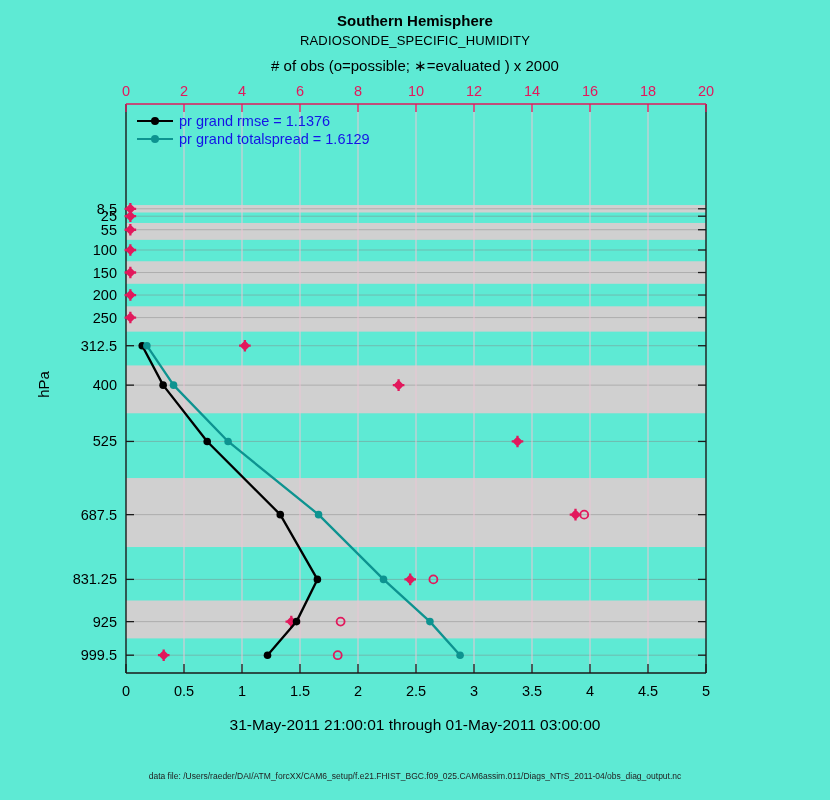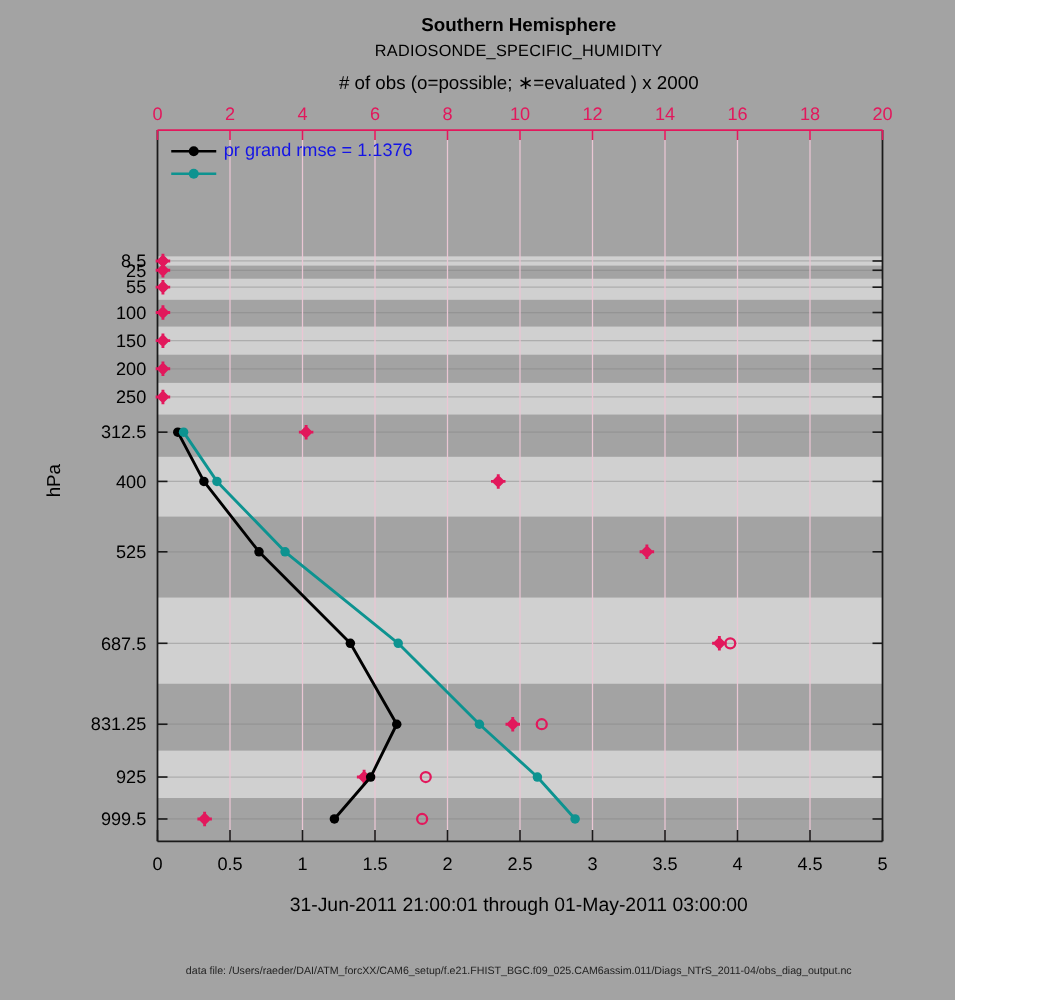--- a/index.html
+++ b/index.html
@@ -3,7 +3,7 @@
 <meta charset="utf-8">
 <style>
   html,body{margin:0;padding:0;background:#ffffff;}
-  #stage{position:relative;width:764px;height:800px;background:#a3a3a3;overflow:hidden;
+  #stage{position:relative;width:830px;height:800px;background:#5eead4;overflow:hidden;
          font-family:"Liberation Sans","DejaVu Sans",sans-serif;color:#000;}
   .ctr{position:absolute;left:0;width:830px;text-align:center;white-space:nowrap;}
   #title1{top:12px;font-size:15px;font-weight:bold;}

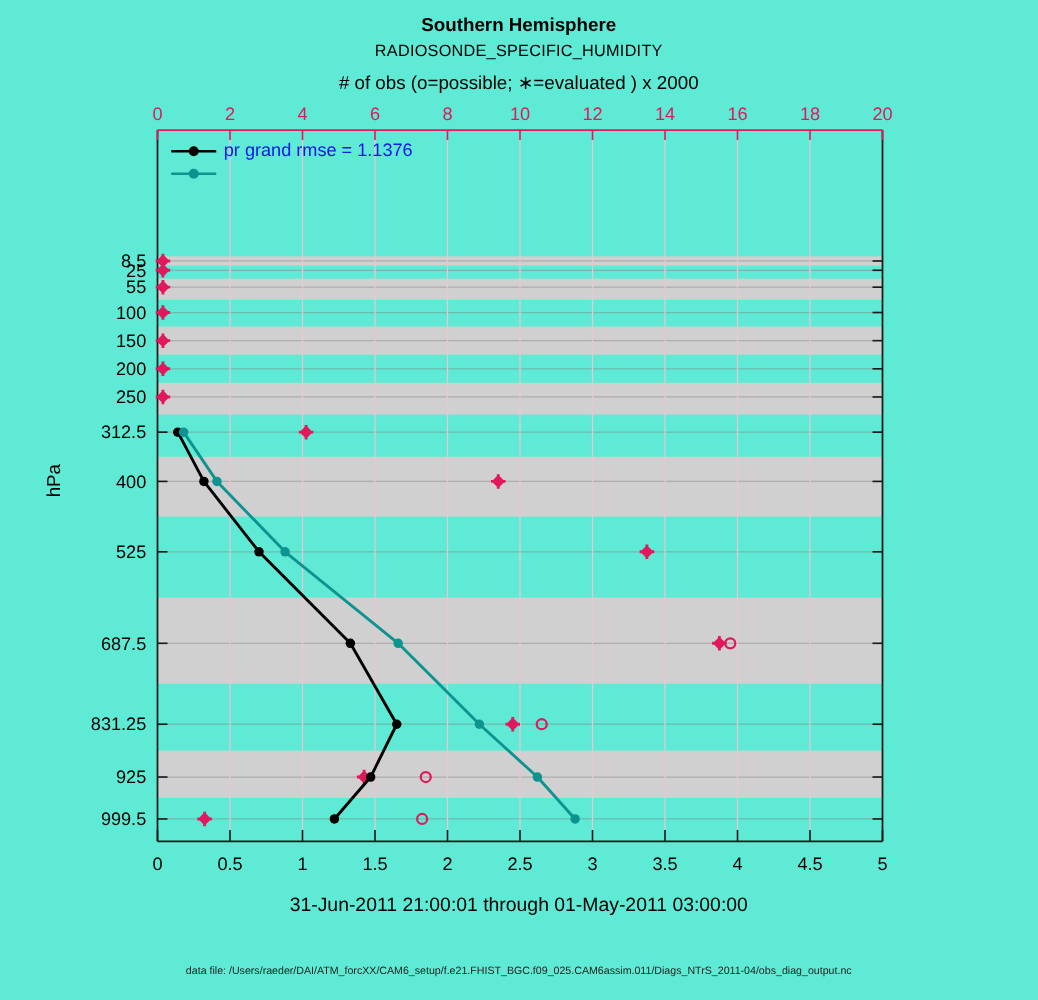--- a/index.html
+++ b/index.html
@@ -217,6 +217,7 @@
       <span class="leg-line" style="background-color: rgb(13, 147, 144);">
           <span class="leg-dot" style="background-color: rgb(13, 147, 144);"></span>
         </span>
+      <span class="leg-txt" style="color: rgb(20, 20, 230);">pr grand totalspread = 1.6129</span>
     </div>
   </div>
 

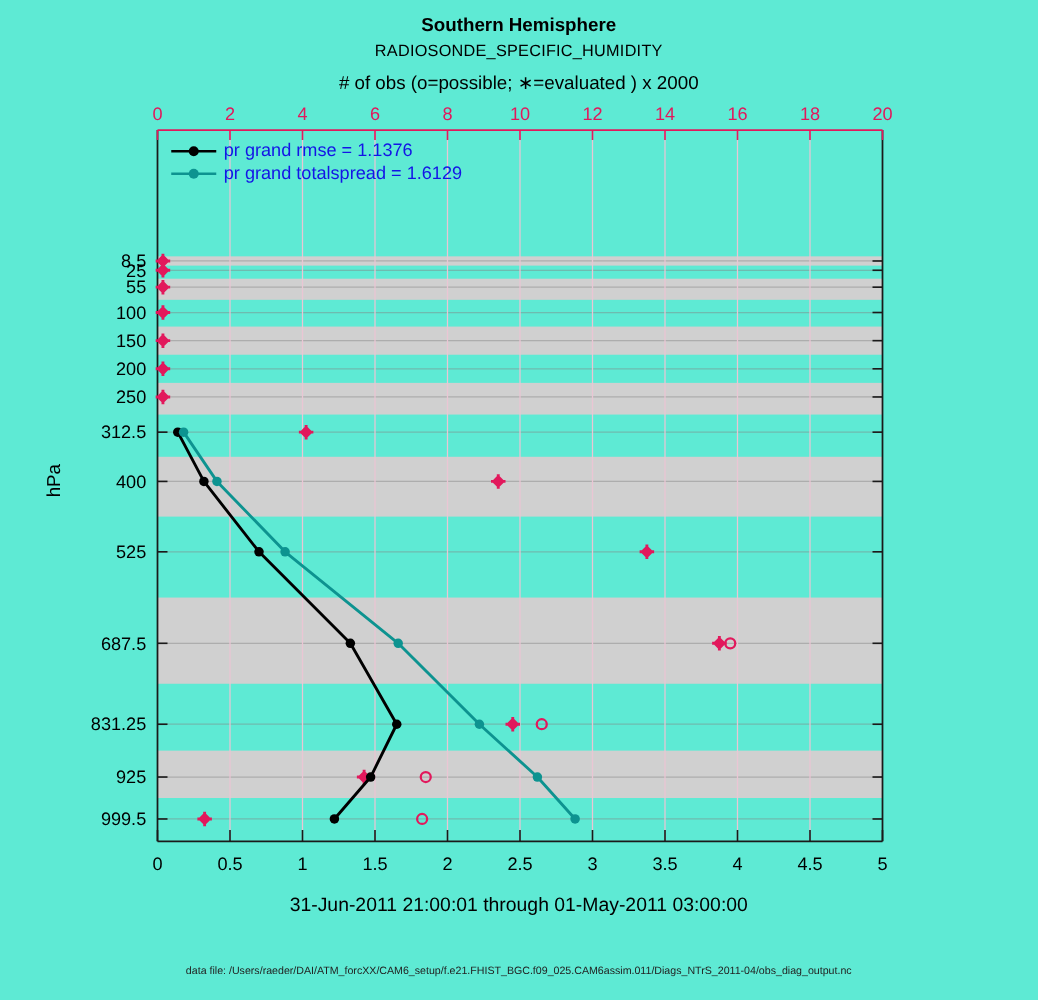--- a/index.html
+++ b/index.html
@@ -221,7 +221,7 @@
     </div>
   </div>
 
-  <div id="timespan" class="ctr">31-Jun-2011 21:00:01 through 01-May-2011 03:00:00</div>
+  <div id="timespan" class="ctr">31-May-2011 21:00:01 through 01-May-2011 03:00:00</div>
   <div id="datafile" class="ctr">data file: /Users/raeder/DAI/ATM_forcXX/CAM6_setup/f.e21.FHIST_BGC.f09_025.CAM6assim.011/Diags_NTrS_2011-04/obs_diag_output.nc</div>
 </div>
 

